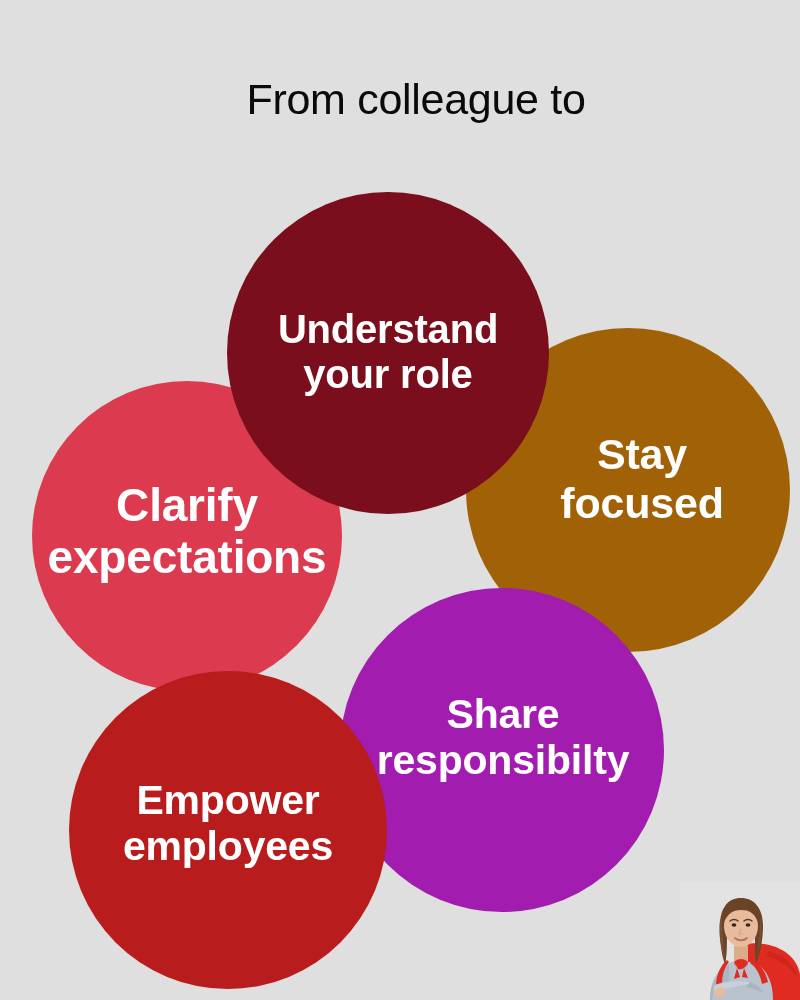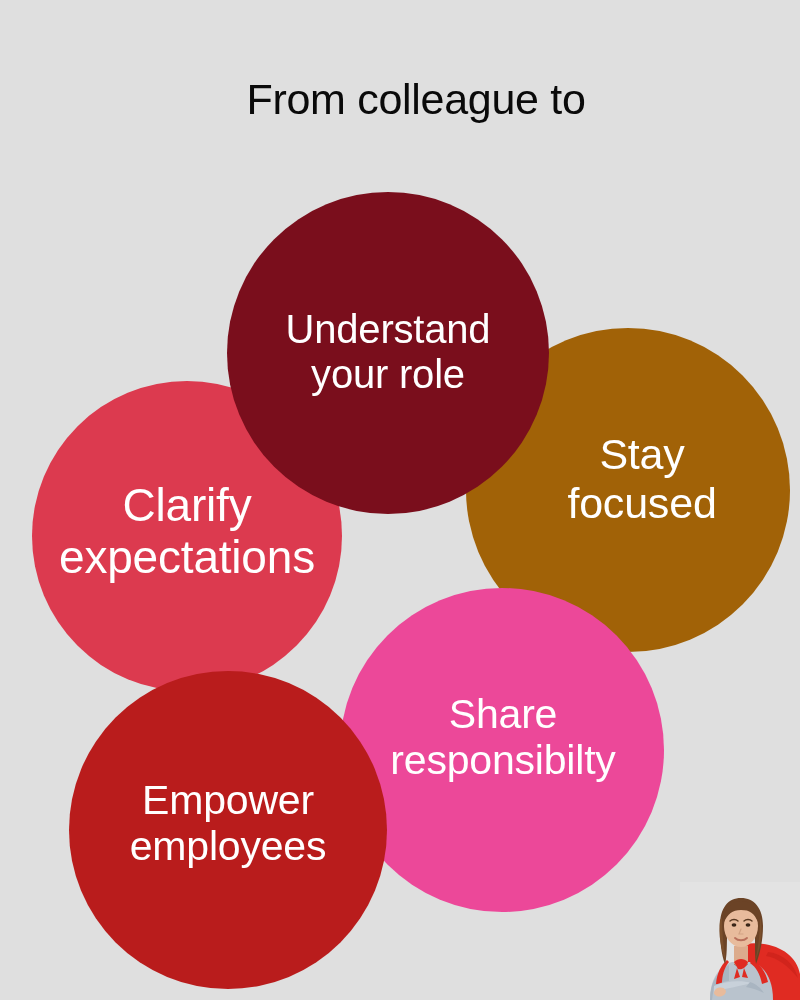--- a/index.html
+++ b/index.html
@@ -53,6 +53,7 @@
     display: block;
     white-space: pre-line;
     padding: 0 6px;
+    font-weight: bold;
   }
 
   

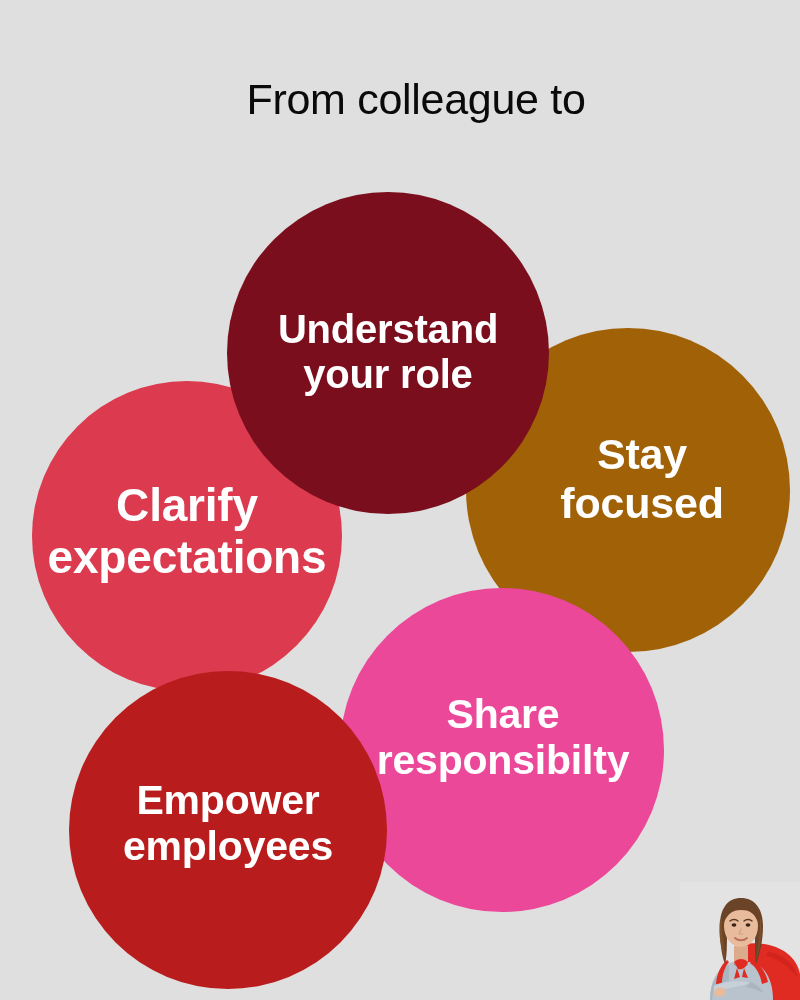--- a/index.html
+++ b/index.html
@@ -142,7 +142,7 @@
 your role</span>
   </div>
 
-  <div class="circle c-share" style="background: #ec4899; color: rgb(255, 255, 255);">
+  <div class="circle c-share" style="background: #a21caf; color: rgb(255, 255, 255);">
     <span class="clabel">Share
 responsibilty</span>
   </div>

